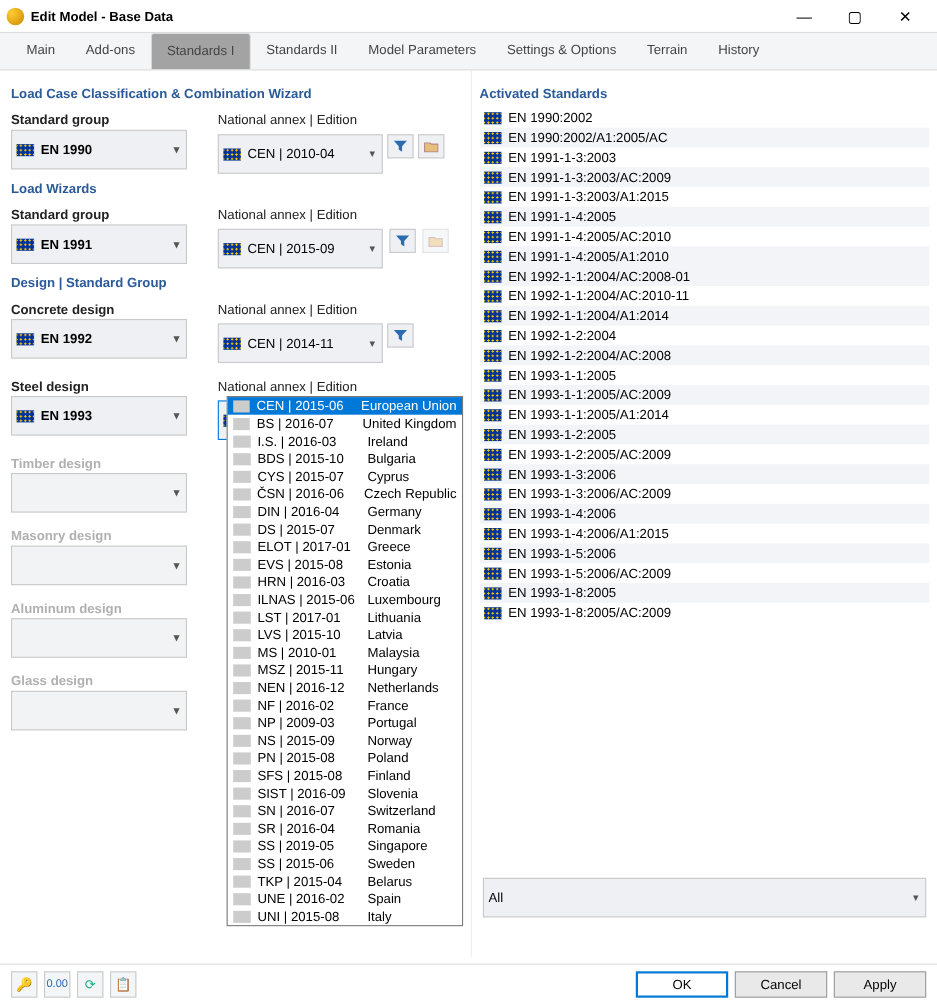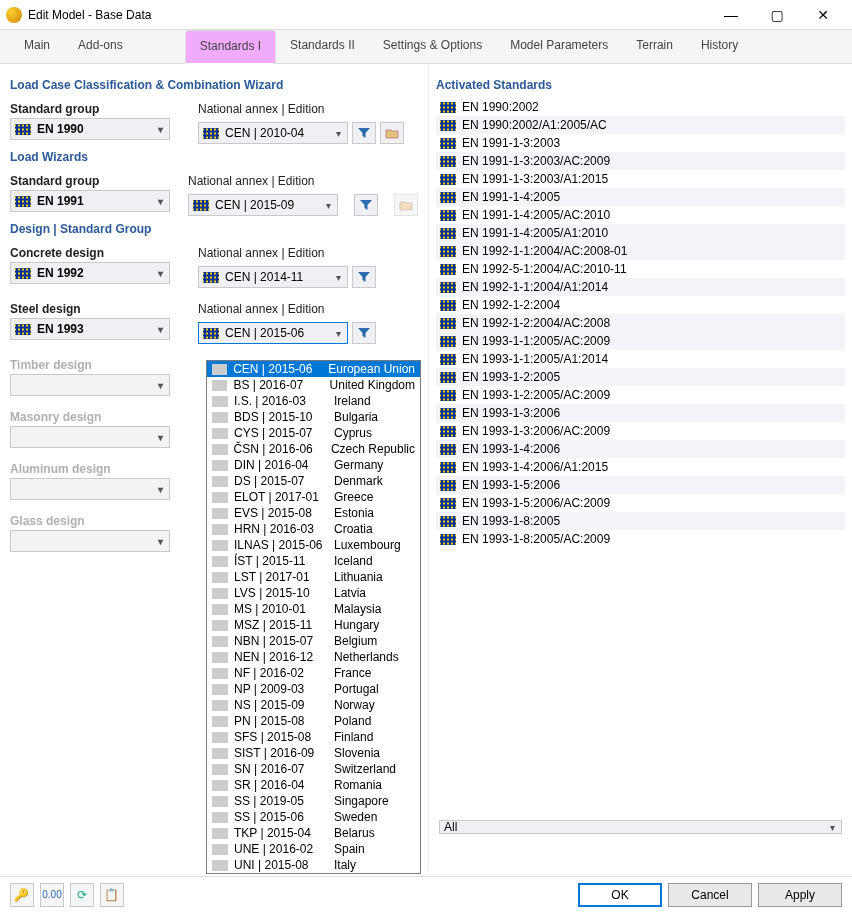--- a/index.html
+++ b/index.html
@@ -8,7 +8,7 @@
 
 .titlebar { height: 30px; display: flex; align-items: center; padding: 0 6px; border-bottom: 1px solid #ddd; background: #fff; }
 .titlebar .ico { width: 16px; height: 16px; margin-right: 6px; display:inline-block; background: radial-gradient(circle at 30% 30%, #ffcc33, #cc8800); border-radius: 50%; }
-.titlebar .title { flex: 1; }
+.titlebar .title { flex: 1; font-weight: bold; }
 .winbtns { display:flex; }
 .winbtns div { width: 46px; height: 30px; display:flex; align-items:center; justify-content:center; font-size:14px; }
 

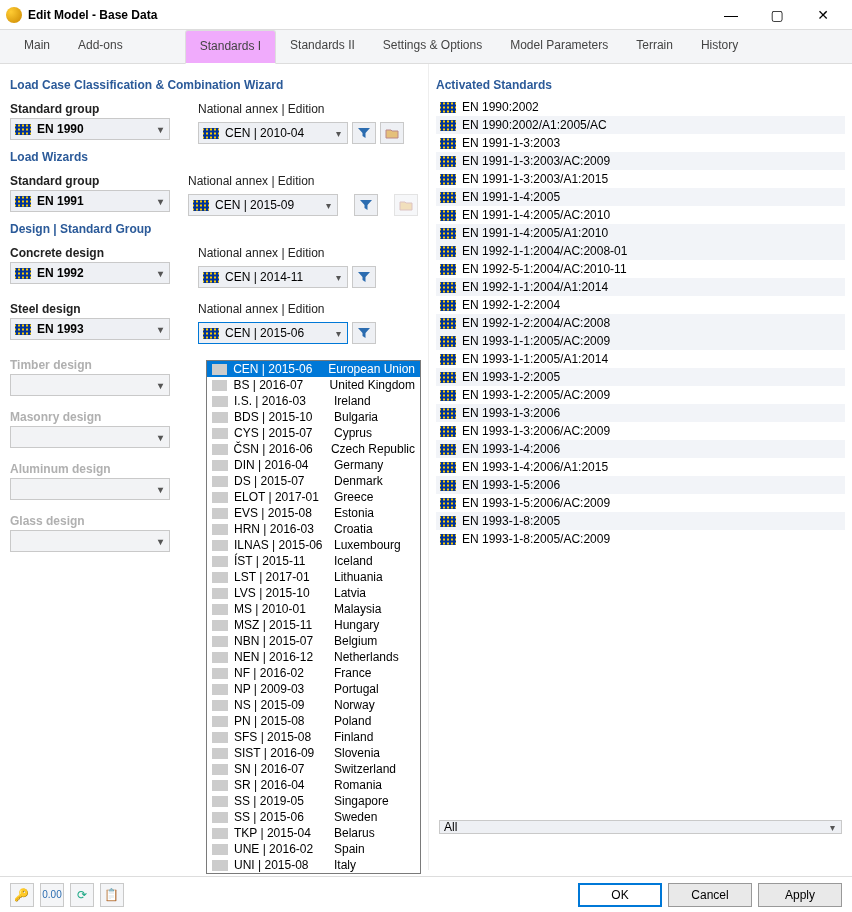--- a/index.html
+++ b/index.html
@@ -15,7 +15,7 @@
 
 .tabbar { display:flex; background:#f4f5f7; border-bottom:1px solid #ddd; padding-left:10px; }
 .tabbar .tab { padding: 8px 14px 10px; color:#444; cursor:default; }
-.tabbar .tab.active { background:#f0abfc; border:1px solid #ddd; border-bottom:1px solid #fff; border-radius:3px 3px 0 0; margin-bottom:-1px;margin-left:48px; }
+.tabbar .tab.active { background:#a3a3a3; border:1px solid #ddd; border-bottom:1px solid #fff; border-radius:3px 3px 0 0; margin-bottom:-1px; }
 
 
 .main { display:flex; height: 806px; }

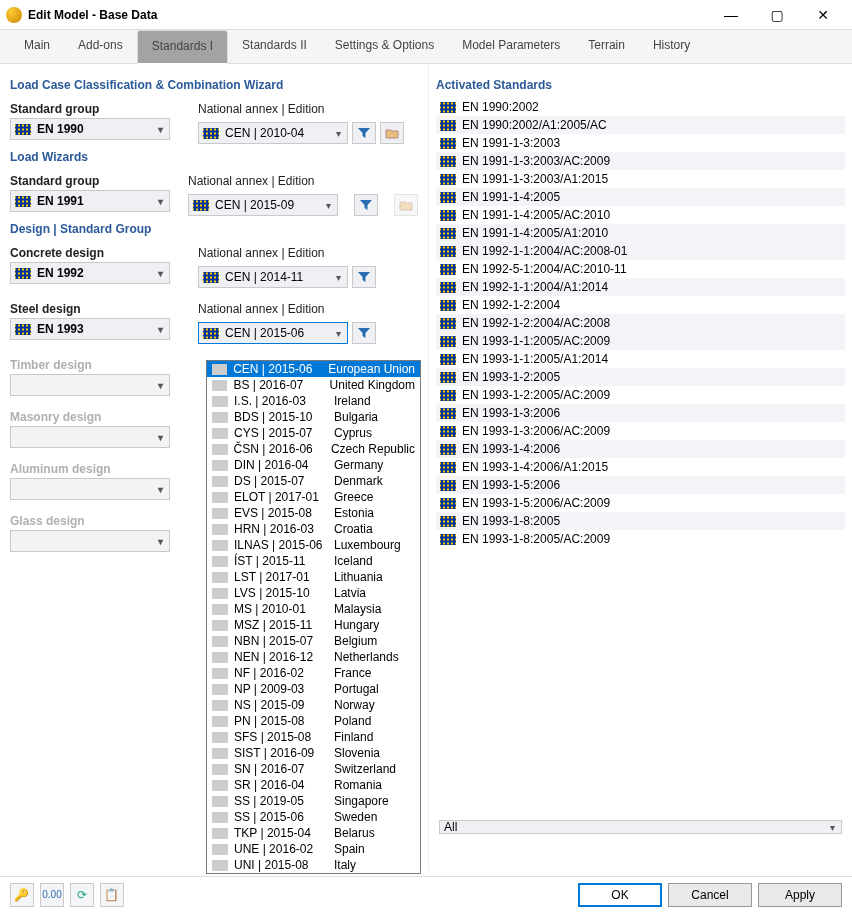--- a/index.html
+++ b/index.html
@@ -81,8 +81,8 @@
     <div class="tab">Add-ons</div>
     <div class="tab active">Standards I</div>
     <div class="tab">Standards II</div>
+    <div class="tab">Model Parameters</div>
     <div class="tab">Settings &amp; Options</div>
-    <div class="tab">Model Parameters</div>
     <div class="tab">Terrain</div>
     <div class="tab">History</div>
   </div>

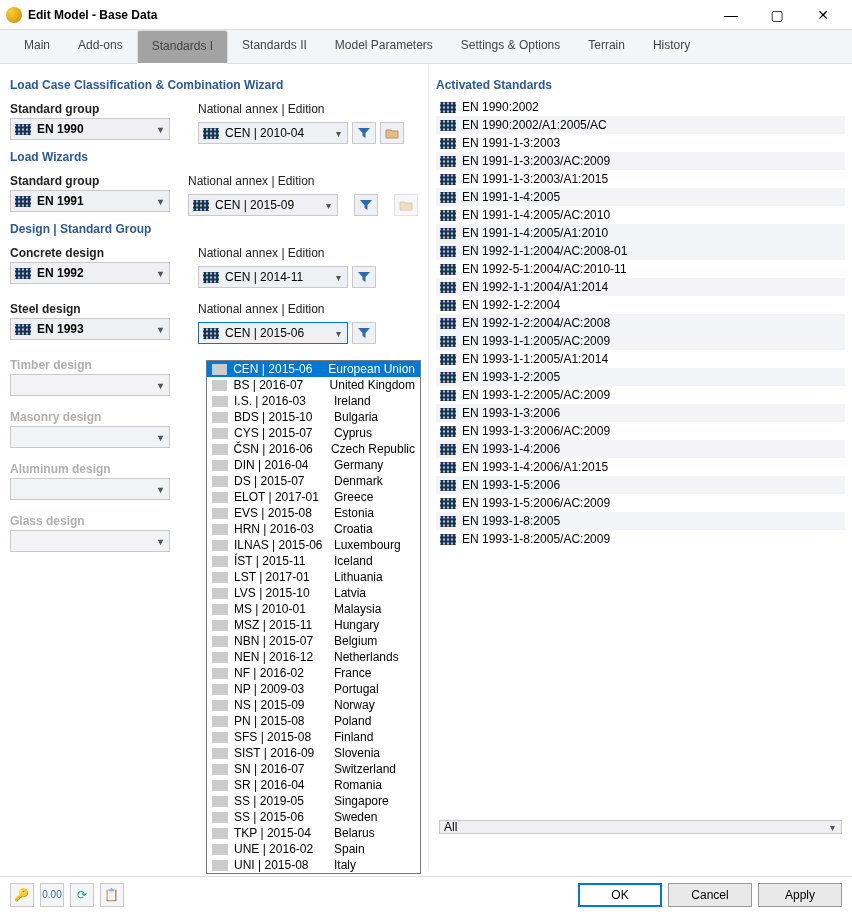--- a/index.html
+++ b/index.html
@@ -29,7 +29,7 @@
 .c1 { width: 180px; font-weight: bold; }
 .c2 { flex:1; display:flex; gap:4px; align-items:center; }
 
-.combo { display:flex; align-items:center; border:1px solid #c9c9c9; background:#eef0f4; height:22px; padding:0 4px; width:160px; }
+.combo { display:flex; align-items:center; border:1px solid #c9c9c9; background:#eef0f4; height:36px; padding:0 4px; width:160px; }
 .combo .flag { margin-right:6px; }
 .combo .txt { flex:1; white-space:nowrap; overflow:hidden; }
 .combo .drop { color:#555; font-size:10px; padding:0 2px; }

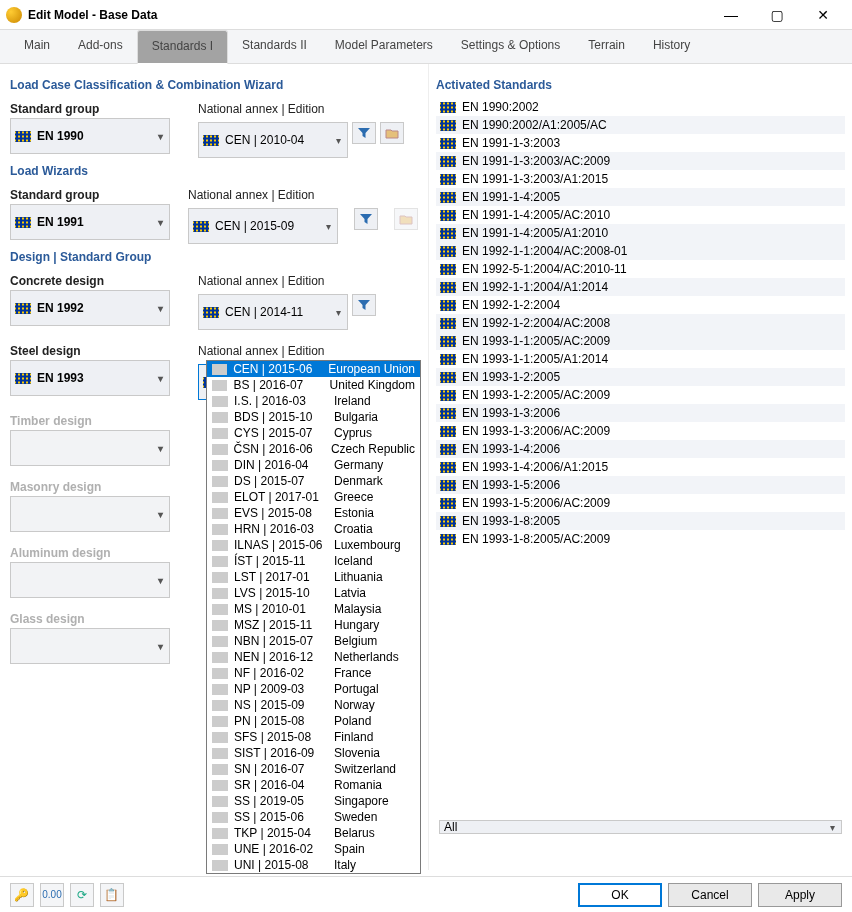--- a/index.html
+++ b/index.html
@@ -134,7 +134,7 @@
       </div>
       <div class="c2" style="flex-direction:column;align-items:flex-start">
         <div class="lbl">National annex | Edition</div>
-        <div style="display:flex;gap:16px">
+        <div style="display:flex;gap:6px">
           <div class="combo" style="width:150px">
               <span class="flag eu"></span>
               <span class="txt">CEN | 2015-09</span>

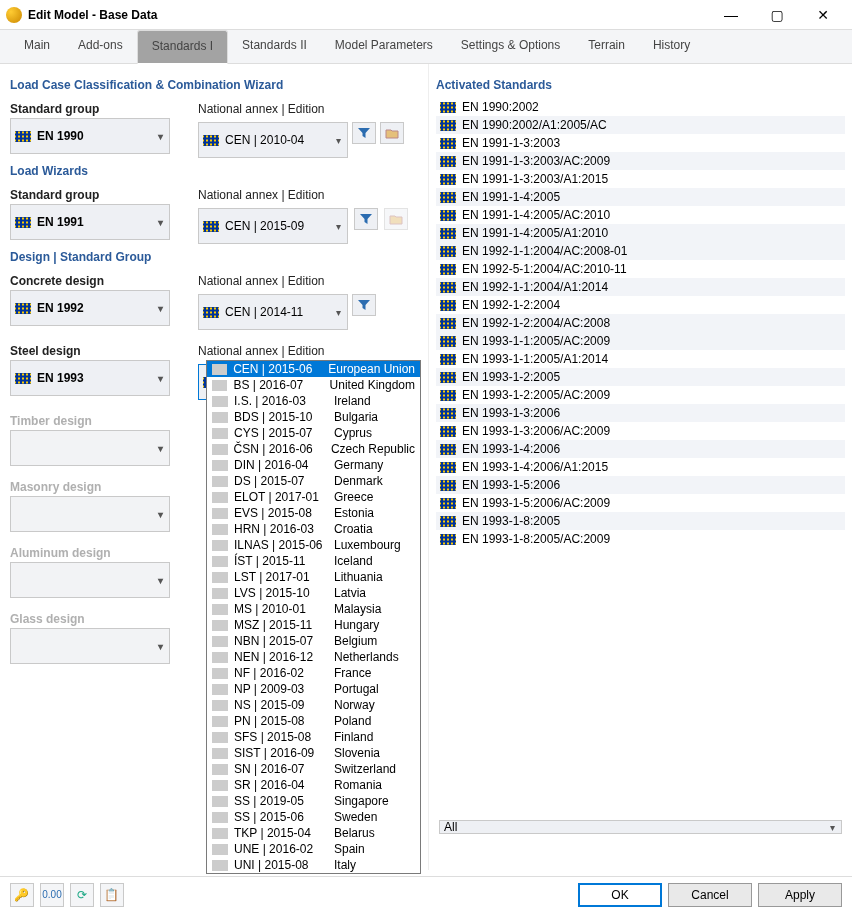--- a/index.html
+++ b/index.html
@@ -449,7 +449,7 @@
         </div>
         <div class="asitem">
           <span class="flag eu"></span>
-          <span>EN 1992-5-1:2004/AC:2010-11</span>
+          <span>EN 1992-1-1:2004/AC:2010-11</span>
         </div>
         <div class="asitem alt">
           <span class="flag eu"></span>

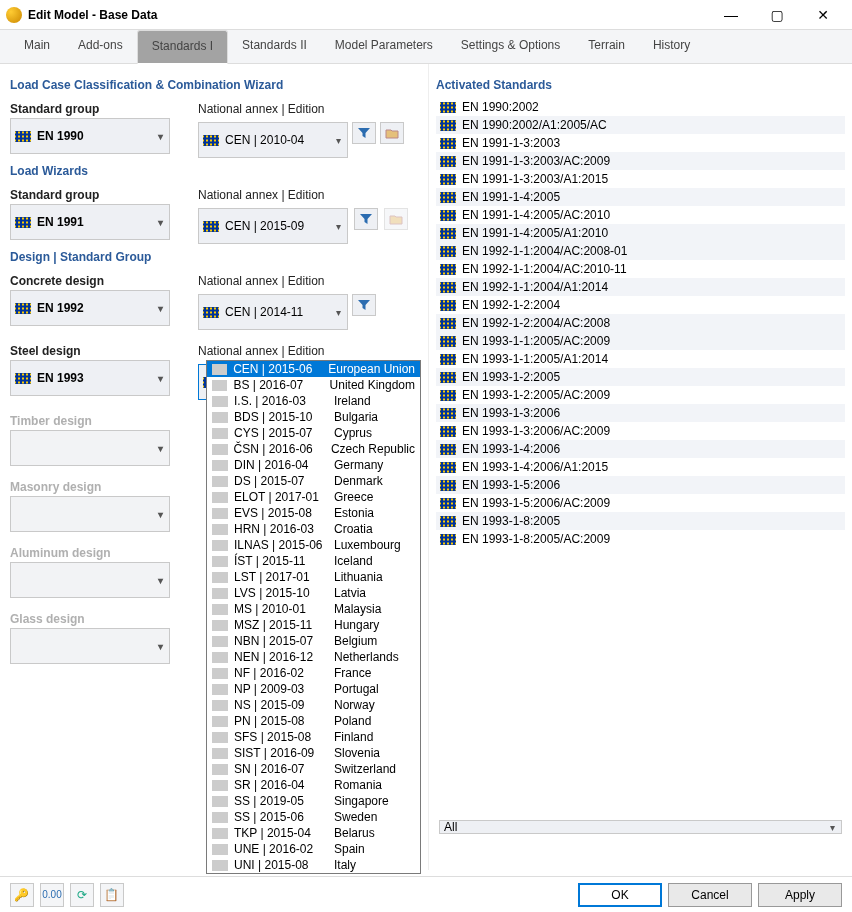--- a/index.html
+++ b/index.html
@@ -463,6 +463,10 @@
           <span class="flag eu"></span>
           <span>EN 1992-1-2:2004/AC:2008</span>
         </div>
+        <div class="asitem">
+          <span class="flag eu"></span>
+          <span>EN 1993-1-1:2005</span>
+        </div>
         <div class="asitem alt">
           <span class="flag eu"></span>
           <span>EN 1993-1-1:2005/AC:2009</span>

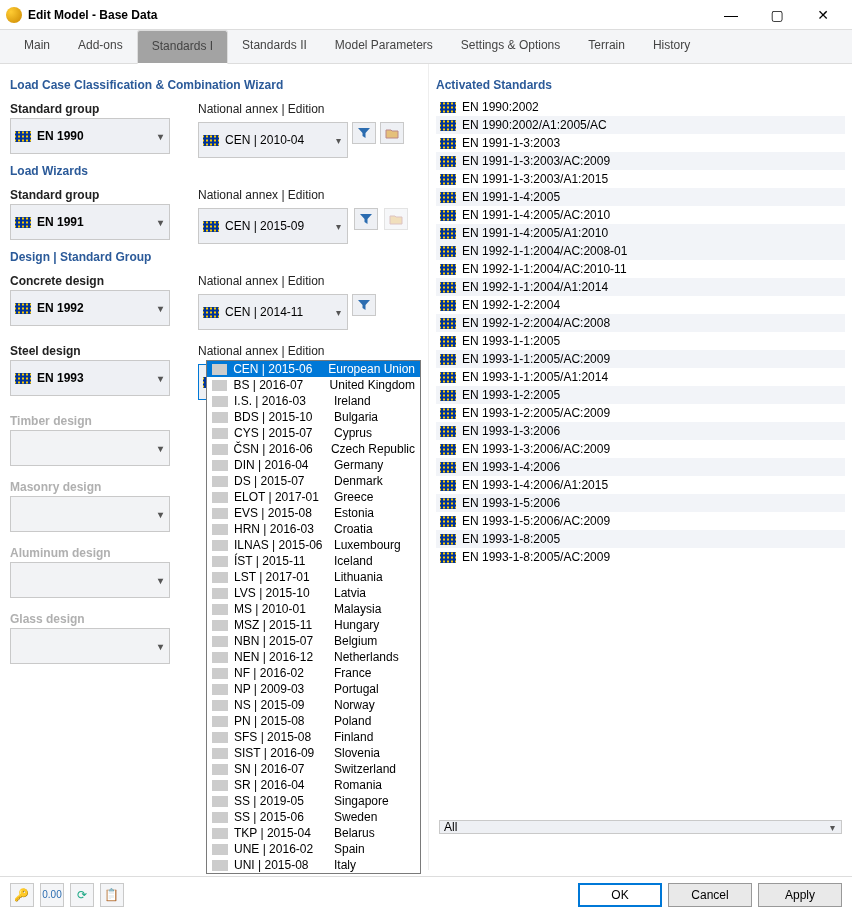--- a/index.html
+++ b/index.html
@@ -307,11 +307,6 @@
         </div>
         <div class="item">
           <span class="flag c"></span>
-          <span class="code">ÍST | 2015-11</span>
-          <span class="ctry">Iceland</span>
-        </div>
-        <div class="item">
-          <span class="flag c"></span>
           <span class="code">LST | 2017-01</span>
           <span class="ctry">Lithuania</span>
         </div>

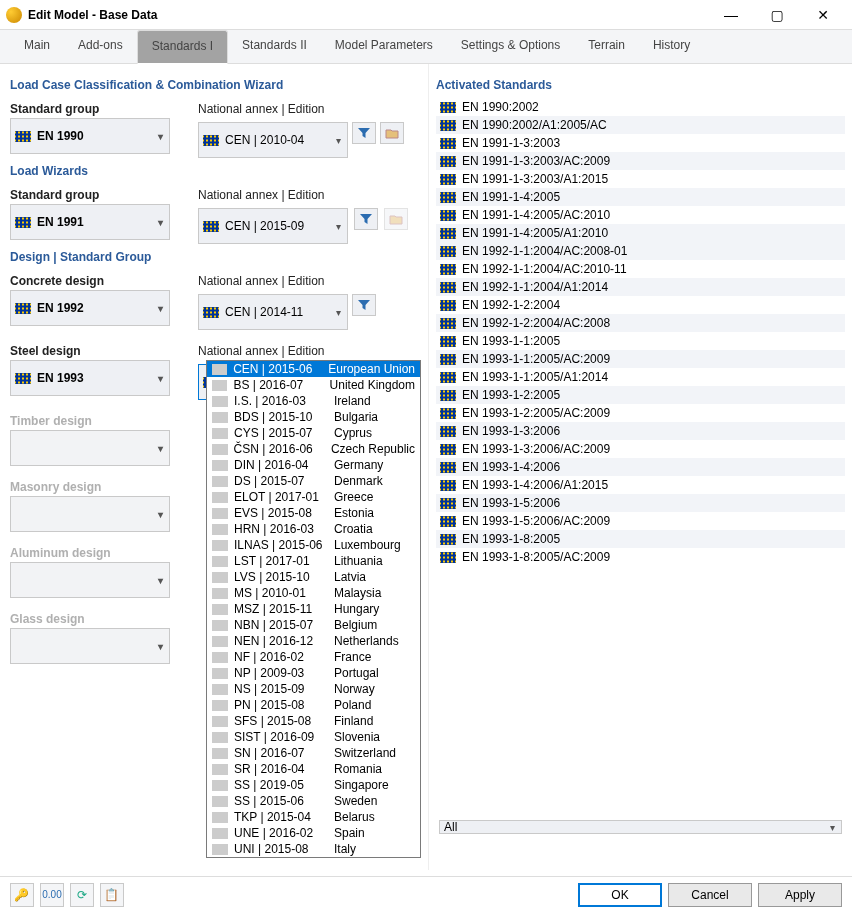--- a/index.html
+++ b/index.html
@@ -327,11 +327,6 @@
         </div>
         <div class="item">
           <span class="flag c"></span>
-          <span class="code">NBN | 2015-07</span>
-          <span class="ctry">Belgium</span>
-        </div>
-        <div class="item">
-          <span class="flag c"></span>
           <span class="code">NEN | 2016-12</span>
           <span class="ctry">Netherlands</span>
         </div>

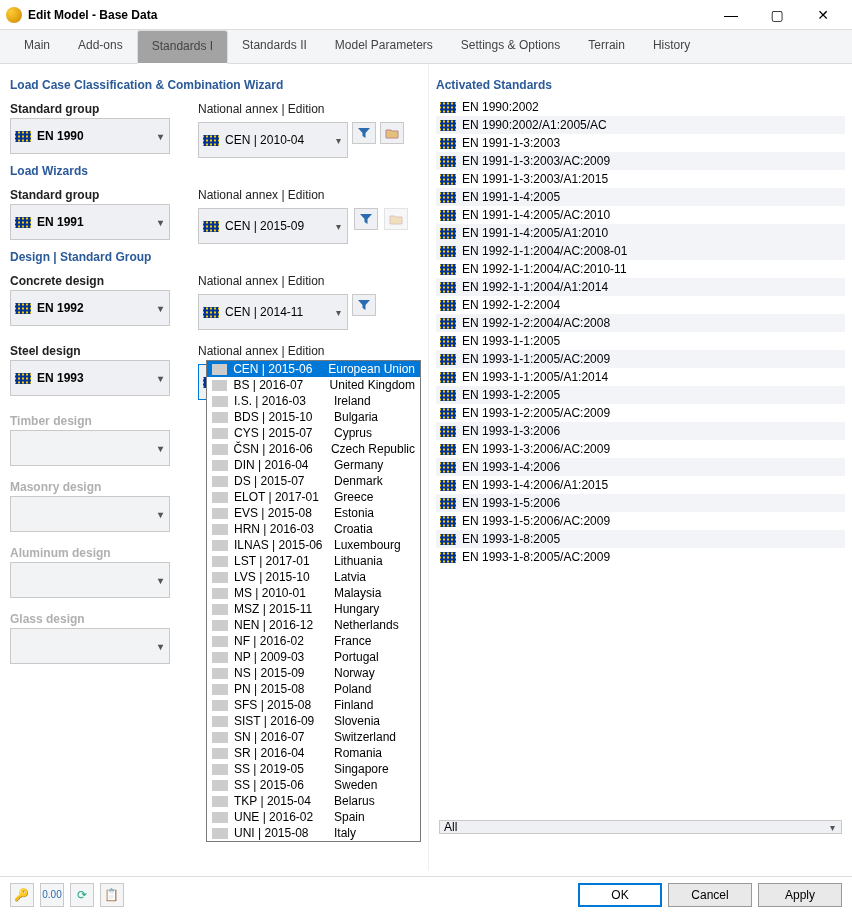--- a/index.html
+++ b/index.html
@@ -53,7 +53,7 @@
 .asitem .flag { margin-right:6px; }
 .asitem.alt { background:#f2f4f8; }
 .all-combo { position:absolute; bottom: 36px; left:10px; right:10px; }
-.all-combo .combo { width:100%; background:#eef0f4; height:14px; }
+.all-combo .combo { width:100%; background:#eef0f4; height:36px; }
 
 
 .bottombar { position:absolute; bottom:0; left:0; right:0; height:36px; border-top:1px solid #ddd; background:#fff; display:flex; align-items:center; padding:0 10px; }

